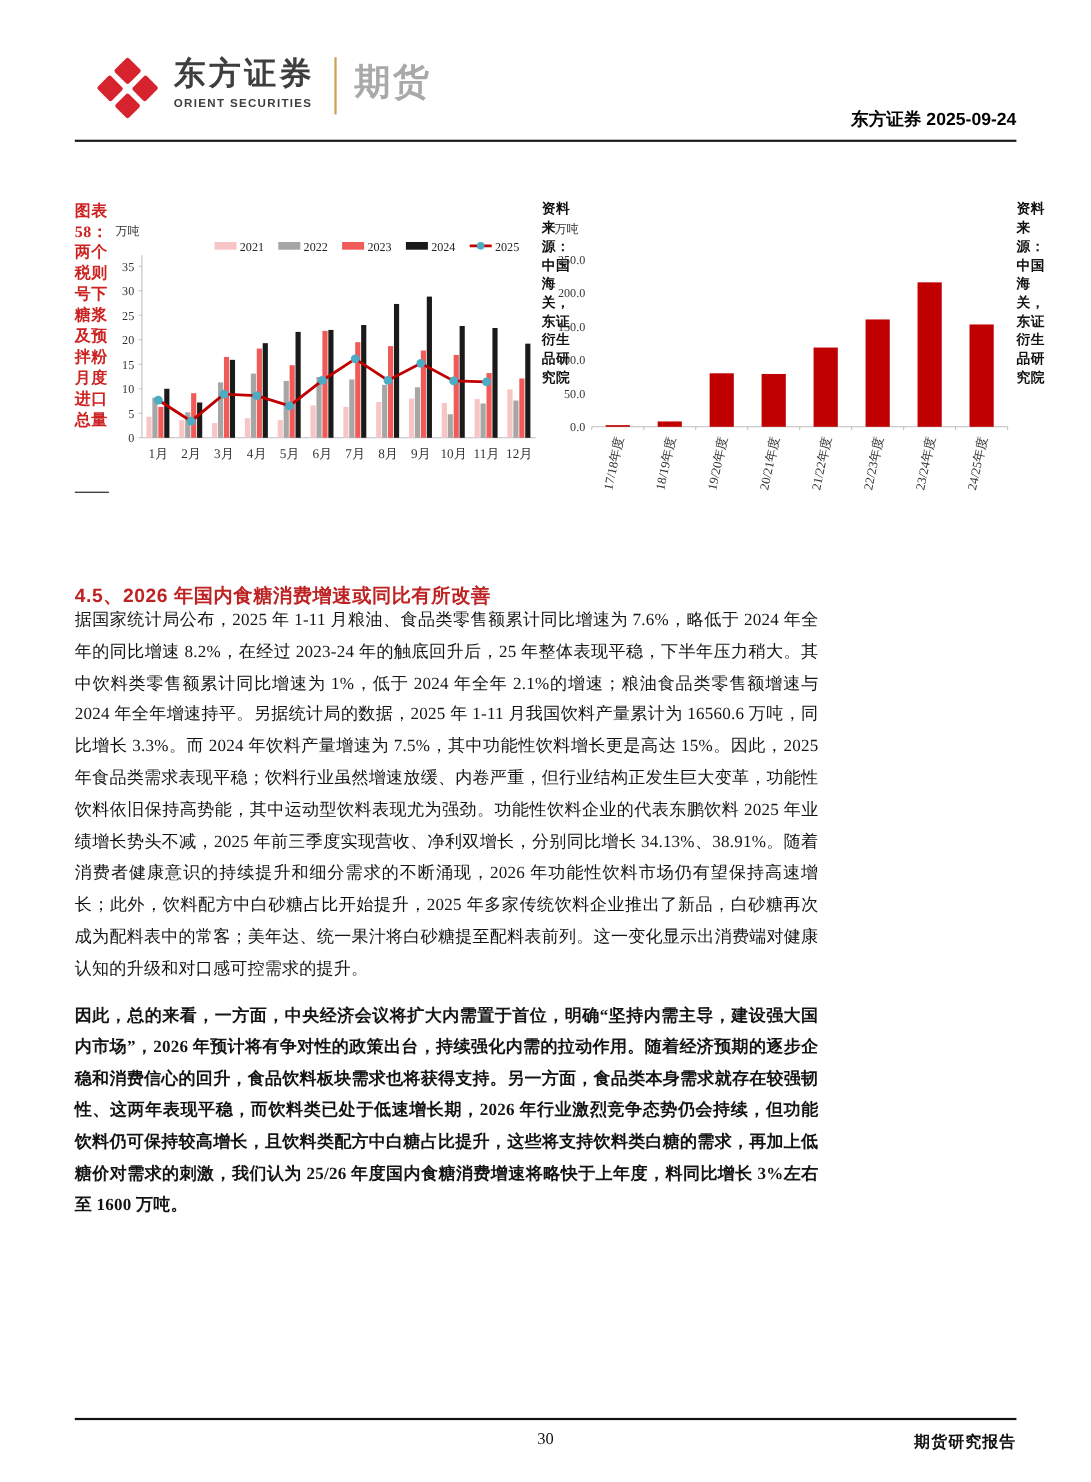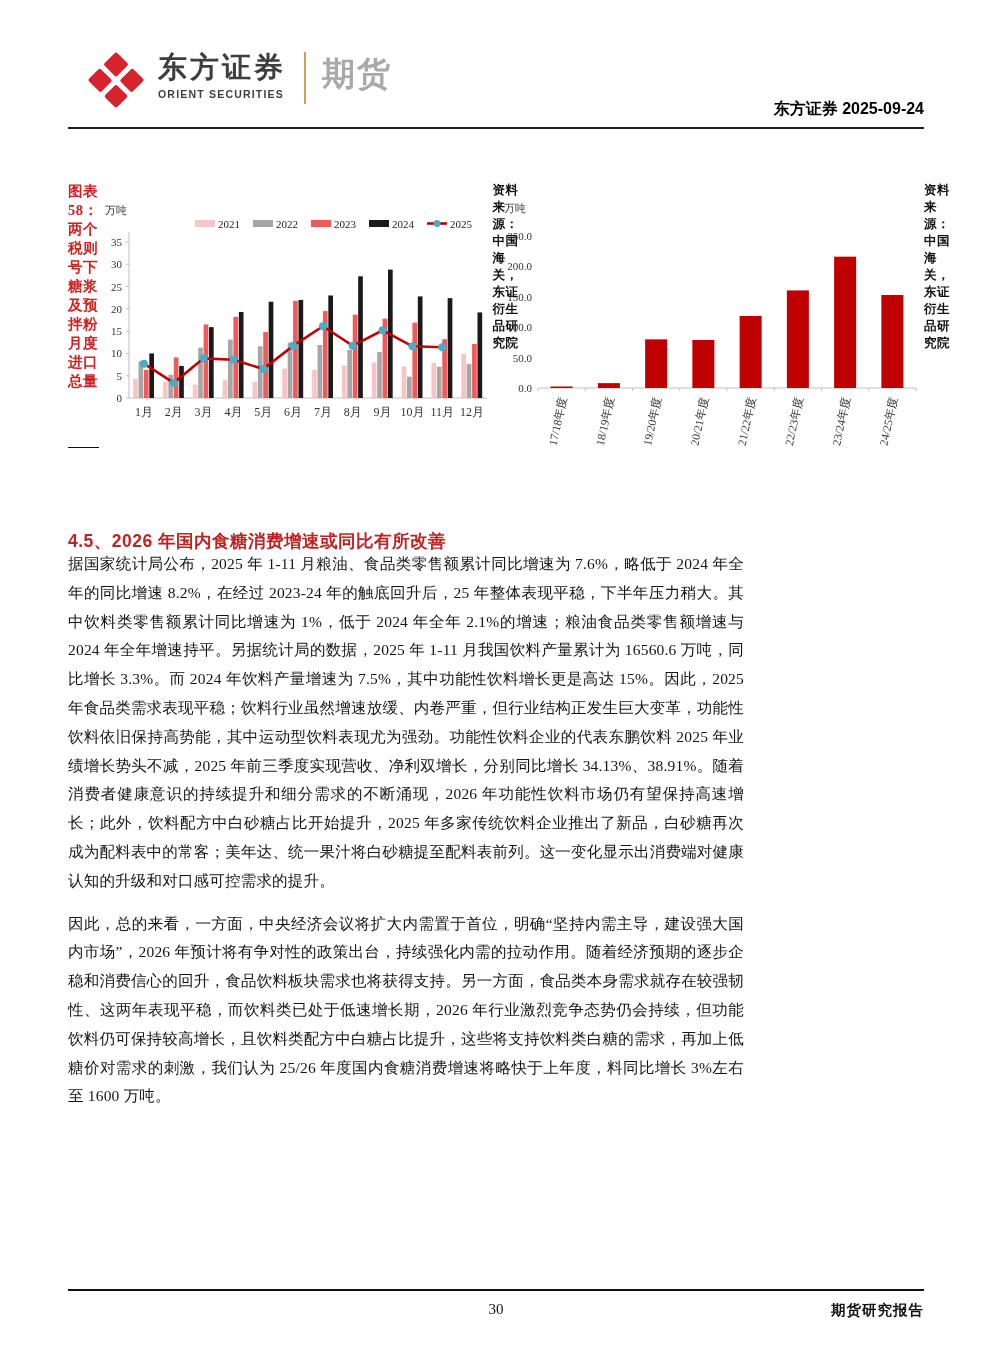--- a/index.html
+++ b/index.html
@@ -50,7 +50,7 @@
   .body-text { position:absolute; top:550px; left:68px; width:676px; }
   .body-text p { margin:0; font-size:15.5px; line-height:28.8px;
     text-align:justify; color:#141414; letter-spacing:0.2px; }
-  .body-text p + p { margin-top:14px; }
+  .body-text p + p { margin-top:14px;font-weight:bold; }
 
   
   .footer-rule { position:absolute; top:1289px; left:68px; right:68px;

